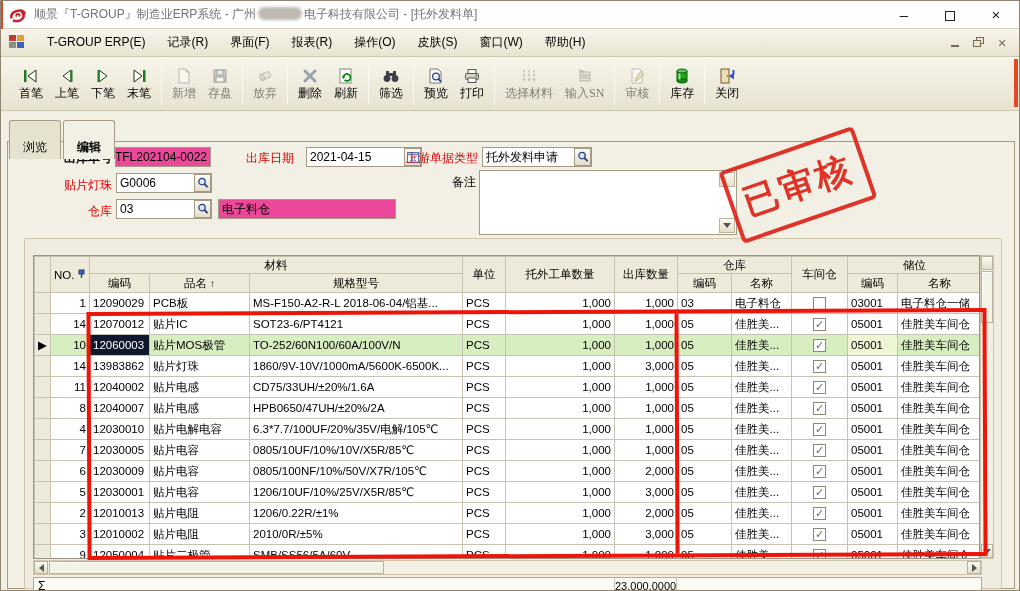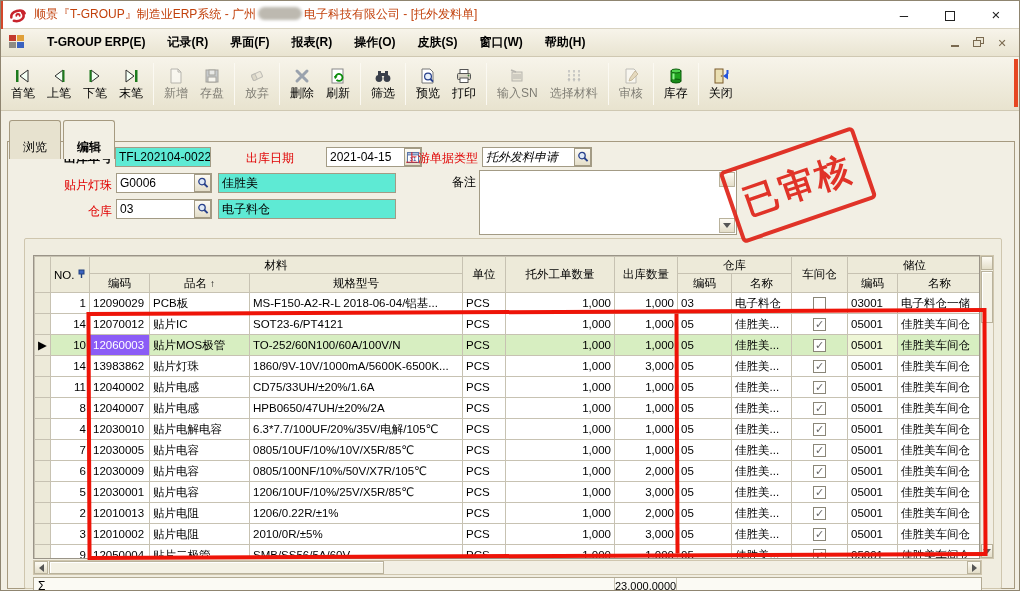--- a/index.html
+++ b/index.html
@@ -14,7 +14,7 @@
     border-bottom:1px solid #d8d2c0; display:flex; align-items:center; }
   .titlebar .accent { position:absolute; left:0; top:0; width:2px; height:28px; background:#d3472b; }
   .app-logo { width:20px; height:20px; margin:0 6px 0 7px; }
-  .title-text { font-size:12px; color:#c2410c; white-space:nowrap; }
+  .title-text { font-size:12px; color:#737373; white-space:nowrap; }
   .censor { display:inline-block; width:44px; height:13px; background:#bdb9b0; border-radius:7px;
     filter:blur(1.5px); vertical-align:-2px; margin:0 2px; }
   .win-controls { margin-left:auto; display:flex; height:28px; }

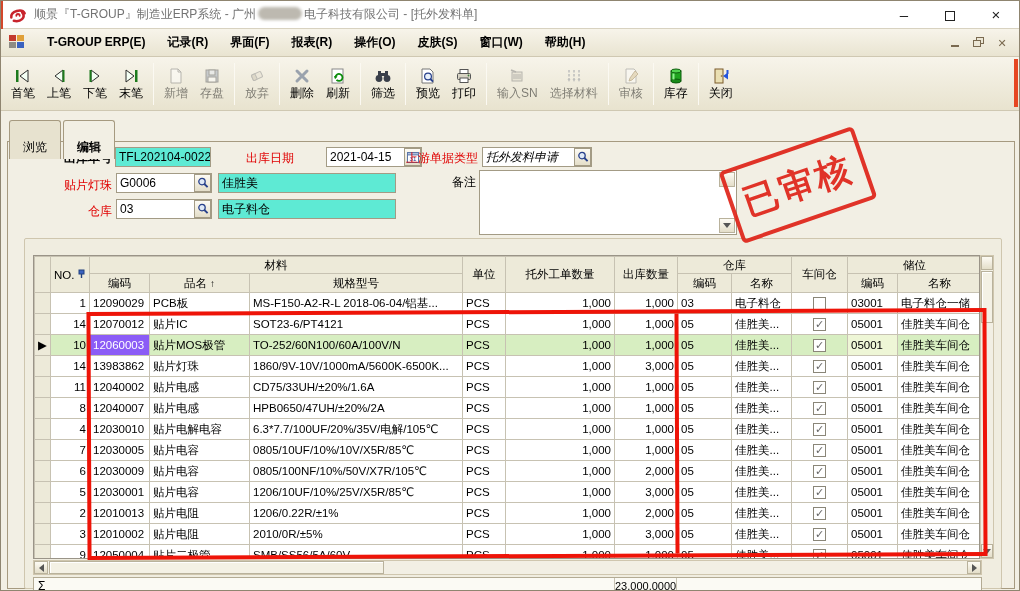--- a/index.html
+++ b/index.html
@@ -26,7 +26,7 @@
     display:flex; align-items:center; }
   .menu-grid { width:17px; height:15px; position:relative; margin:0 10px 0 8px; }
   .menu-grid i { position:absolute; width:7px; height:6px; }
-  .menu-item { padding:0 11px; line-height:27px; white-space:nowrap;font-weight:bold; }
+  .menu-item { padding:0 11px; line-height:27px; white-space:nowrap; }
   .mdi-controls { margin-left:auto; display:flex; align-items:center; gap:9px; margin-right:10px; }
   .mdi { color:#7a6a50; width:14px; height:12px; position:relative; }
   .mdi-min::after { content:""; position:absolute; left:2px; bottom:2px; width:8px; height:2px; background:#7a6a50; }

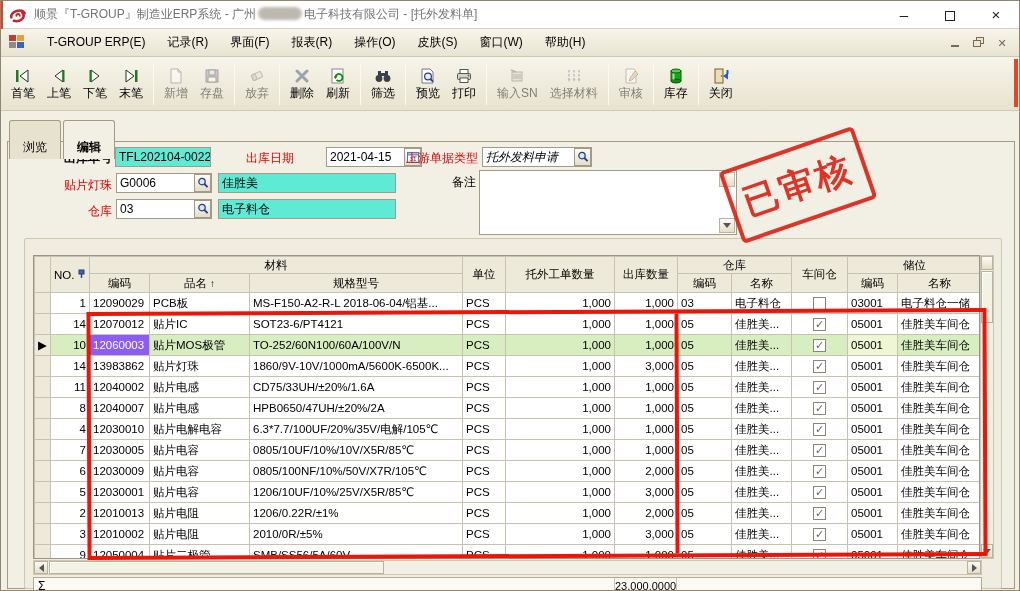--- a/index.html
+++ b/index.html
@@ -36,7 +36,7 @@
   
   .toolbar { position:absolute; left:0; top:56px; width:100%; height:54px;
     background:linear-gradient(#f7f4ea,#e8e3cf); border-bottom:1px solid #cfc8b2;
-    display:flex; align-items:center; padding-left:4px; }
+    display:flex; align-items:center; padding-left:12px;font-family:Liberation Serif, serif; }
   .tb-btn { display:flex; flex-direction:column; align-items:center; justify-content:center;
     min-width:34px; padding:2px 5px; height:48px; border:1px solid transparent; border-radius:2px; }
   .tb-ico { height:20px; display:flex; align-items:center; }

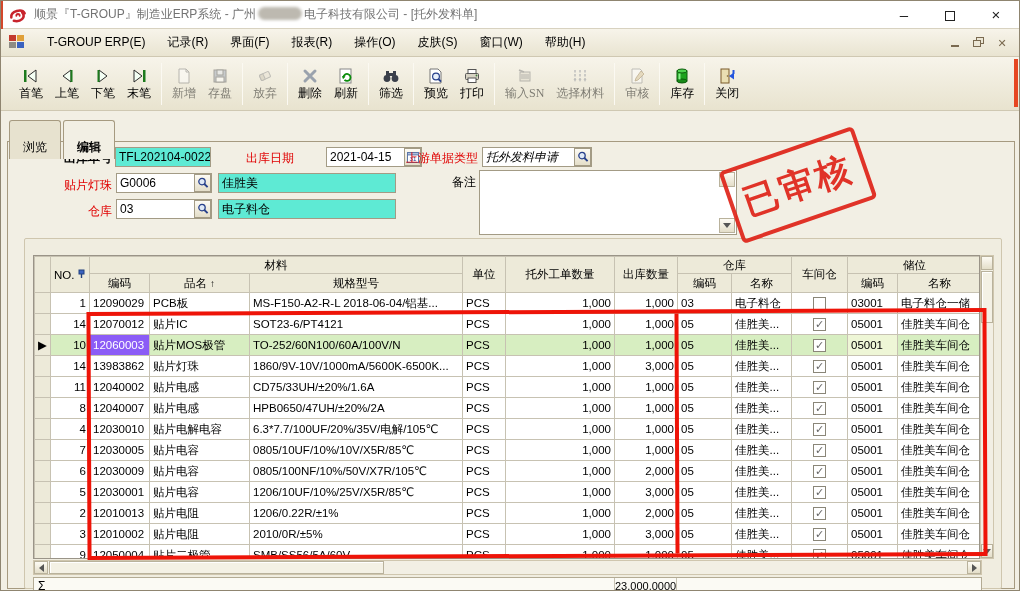--- a/index.html
+++ b/index.html
@@ -279,16 +279,6 @@
       <div class="tb-btn disabled">
         <span class="tb-ico">
           <svg width="18" height="18" viewBox="0 0 18 18">
-            <rect x="4" y="5" width="10" height="9" fill="#ded9cb" stroke="#777"></rect>
-            <path d="M6 7 v5 M8 7 v5 M10 7 v5 M12 7 v5" stroke="#777" stroke-width="1"></path>
-            <path d="M3 3 l5 2" stroke="#777" stroke-width="1.6"></path>
-          </svg>
-        </span>
-        <span class="tb-label">输入SN</span>
-      </div>
-      <div class="tb-btn disabled">
-        <span class="tb-ico">
-          <svg width="18" height="18" viewBox="0 0 18 18">
             <path d="M4 3 v9 M9 3 v9 M14 3 v9" stroke="#8a8f99" stroke-width="1.6" stroke-dasharray="2.5 1.5"></path>
             <polygon points="2.5,12 5.5,12 4,15" fill="#8a8f99"></polygon>
             <polygon points="7.5,12 10.5,12 9,15" fill="#8a8f99"></polygon>
@@ -296,6 +286,16 @@
           </svg>
         </span>
         <span class="tb-label">选择材料</span>
+      </div>
+      <div class="tb-btn disabled">
+        <span class="tb-ico">
+          <svg width="18" height="18" viewBox="0 0 18 18">
+            <rect x="4" y="5" width="10" height="9" fill="#ded9cb" stroke="#777"></rect>
+            <path d="M6 7 v5 M8 7 v5 M10 7 v5 M12 7 v5" stroke="#777" stroke-width="1"></path>
+            <path d="M3 3 l5 2" stroke="#777" stroke-width="1.6"></path>
+          </svg>
+        </span>
+        <span class="tb-label">输入SN</span>
       </div>
       <span class="tb-sep"></span>
       <div class="tb-btn disabled">

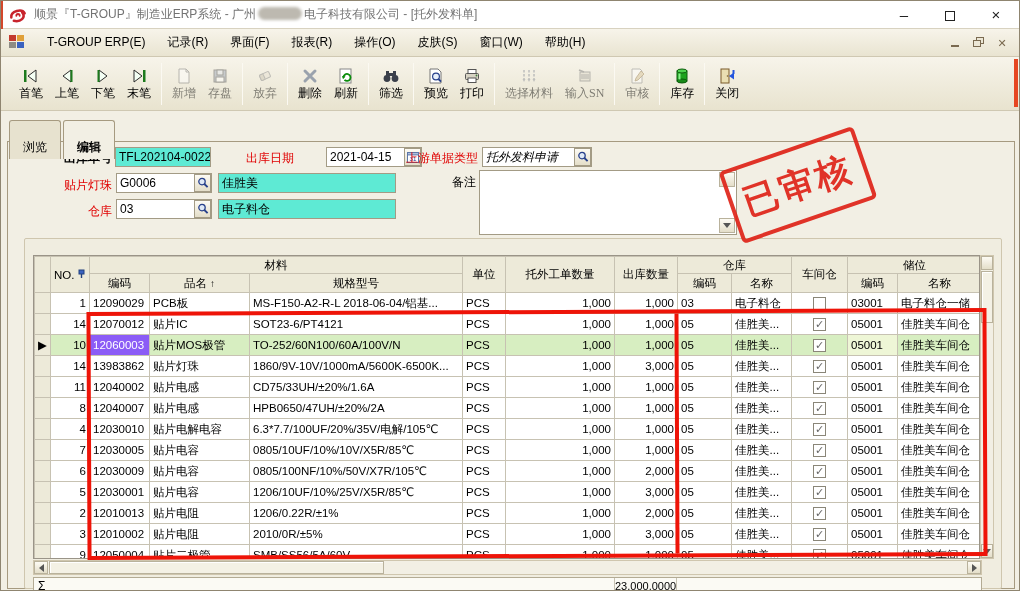--- a/index.html
+++ b/index.html
@@ -56,7 +56,7 @@
   .flabel.req { color:#e00000; }
   .fld { position:absolute; height:20px; border:1px solid #a39b85; background:#fff;
     display:flex; align-items:center; padding:0 3px; font-size:12px; white-space:nowrap; overflow:hidden; }
-  .fld.ro { background:#5eead4; }
+  .fld.ro { background:#ec4899;justify-content:flex-end; }
   .fld .val { flex:1 1 auto; }
   .mini-btn { width:17px; height:18px; margin-right:-3px; margin-left:2px; flex:0 0 auto;
     background:linear-gradient(#fdfbf4,#e4dec9); border:1px solid #a39b85;

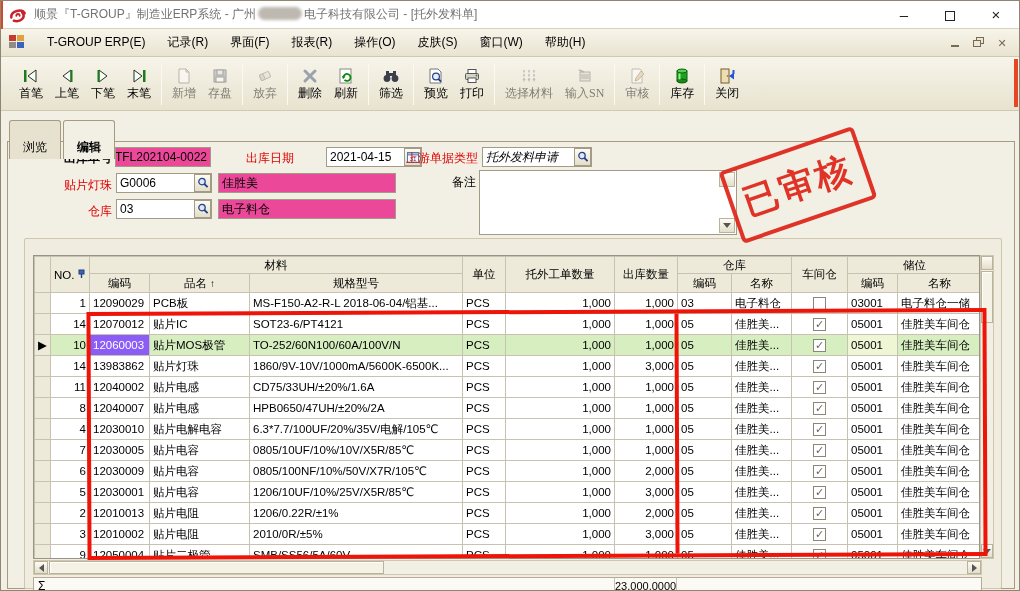--- a/index.html
+++ b/index.html
@@ -347,7 +347,7 @@
       </div>
 
     <span class="flabel req" style="left:224px;top:6px;width:62px;">出库日期</span>
-    <div class="fld" style="left:298px;top:5px;width:96px;margin-left:20px;">
+    <div class="fld" style="left:298px;top:5px;width:116px;">
       <span class="val">2021-04-15</span>
       <span class="mini-btn">
         <svg width="12" height="12" viewBox="0 0 12 12">

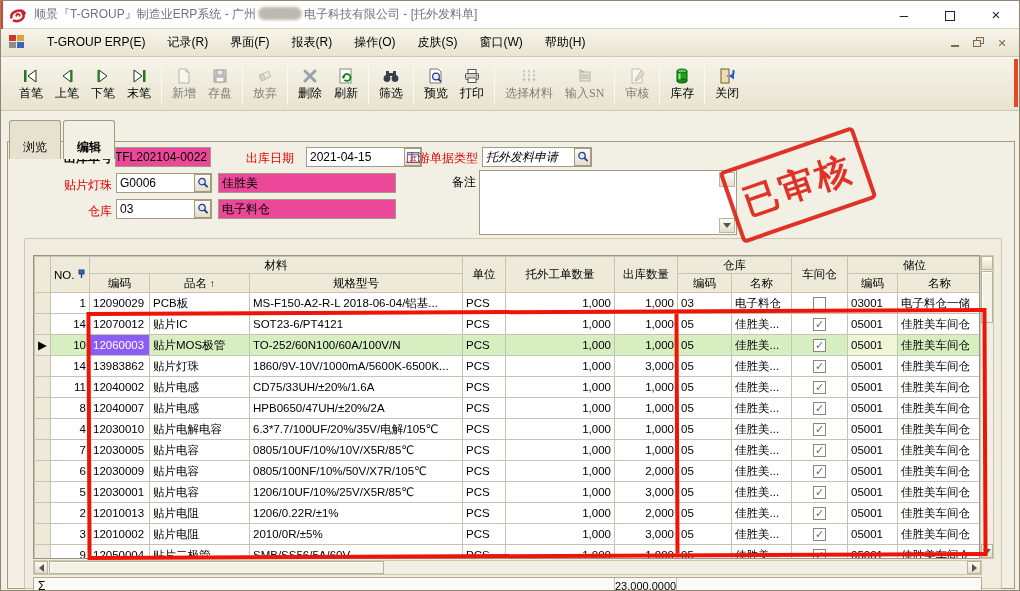--- a/index.html
+++ b/index.html
@@ -359,7 +359,7 @@
     </div>
 
     <span class="flabel req" style="left:388px;top:6px;width:82px;">上游单据类型</span>
-    <div class="fld" style="left:474px;top:5px;width:110px;font-style:italic;">
+    <div class="fld" style="left:474px;top:5px;width:110px;">
       <span class="val">托外发料申请</span>
       <span class="mini-btn">
         <svg width="12" height="12" viewBox="0 0 12 12">

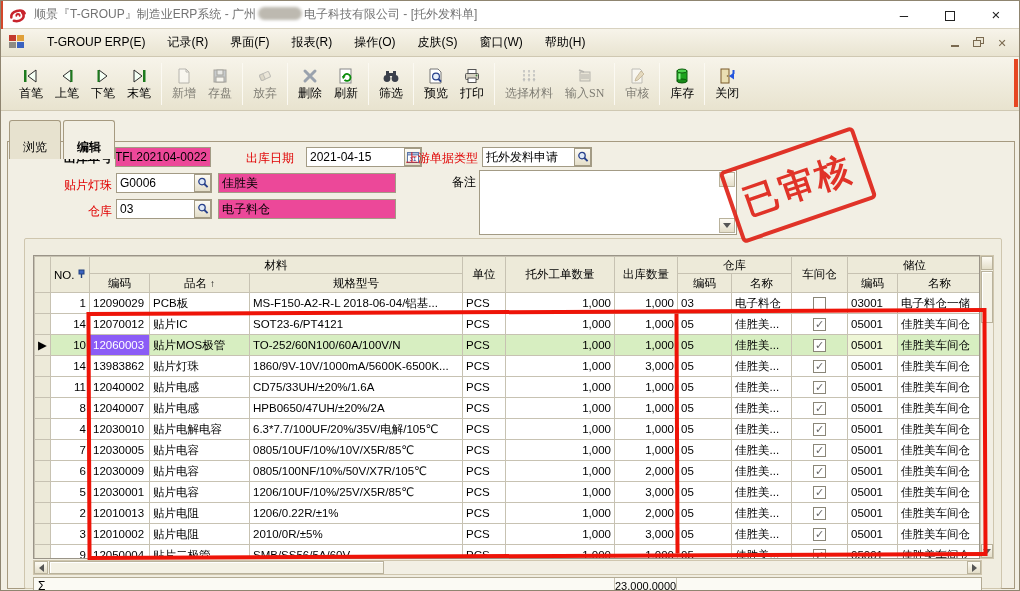--- a/index.html
+++ b/index.html
@@ -379,9 +379,6 @@
         </svg>
       </span>
     </div>
-    <div class="fld ro" style="left:210px;top:31px;width:178px;">
-        <span class="val">佳胜美</span>
-      </div>
 
     <span class="flabel req" style="left:44px;top:59px;width:60px;">仓库</span>
     <div class="fld" style="left:108px;top:57px;width:96px;">

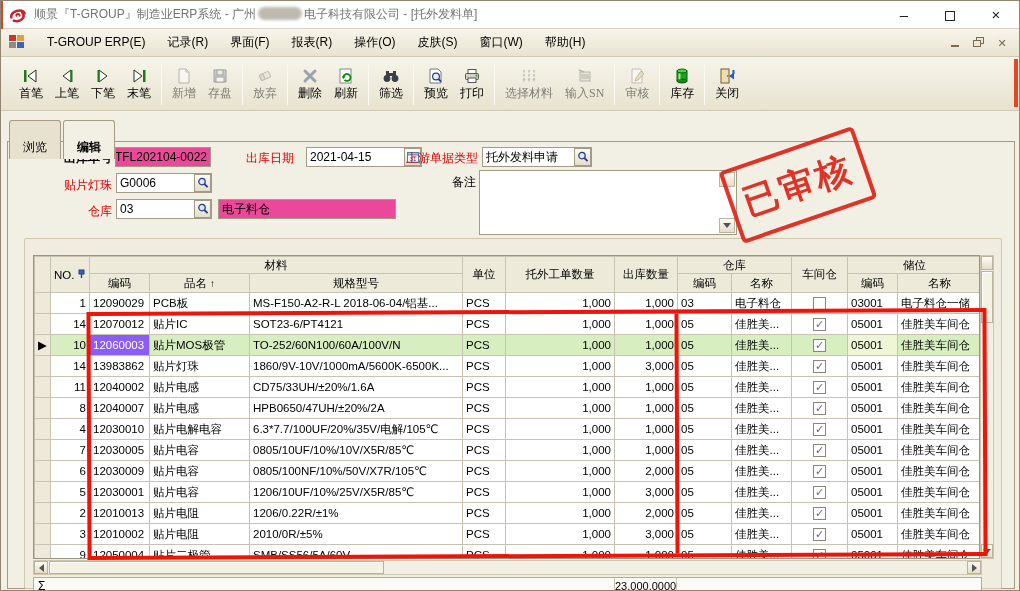--- a/index.html
+++ b/index.html
@@ -85,7 +85,7 @@
   .grid td.num { text-align:right; }
   .grid td.ctr { text-align:center; }
   .grid tr.sel td { background:#d7eec1; }
-  .grid tr.sel td.codefocus { background:#8b5cf6; color:#fff;margin-top:47px; }
+  .grid tr.sel td.codefocus { background:#0f172a; color:#fff;margin-top:47px; }
   .grid tr.sel td.locpale { background:#eef6d6; }
   .grid tr.sel td.selcol { background:#edead9; }
   .cbx { display:inline-block; width:13px; height:13px; border:1px solid #8a8678; background:#fff;

